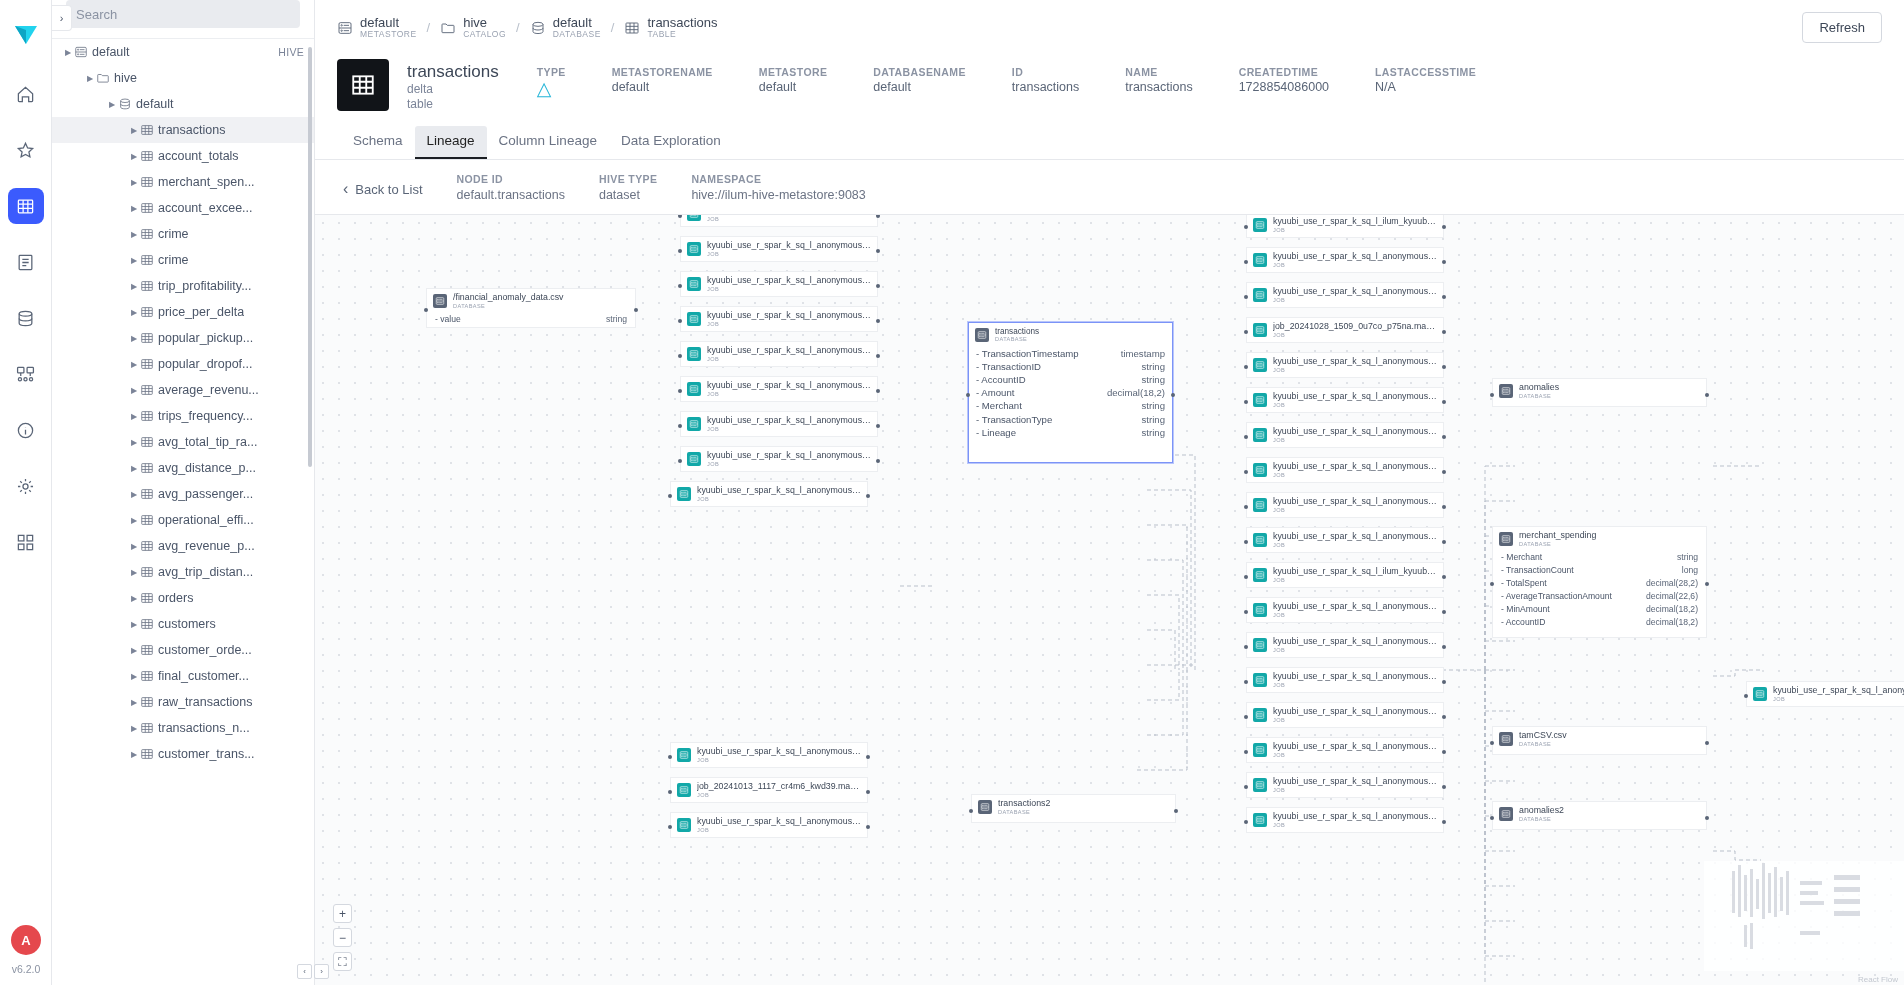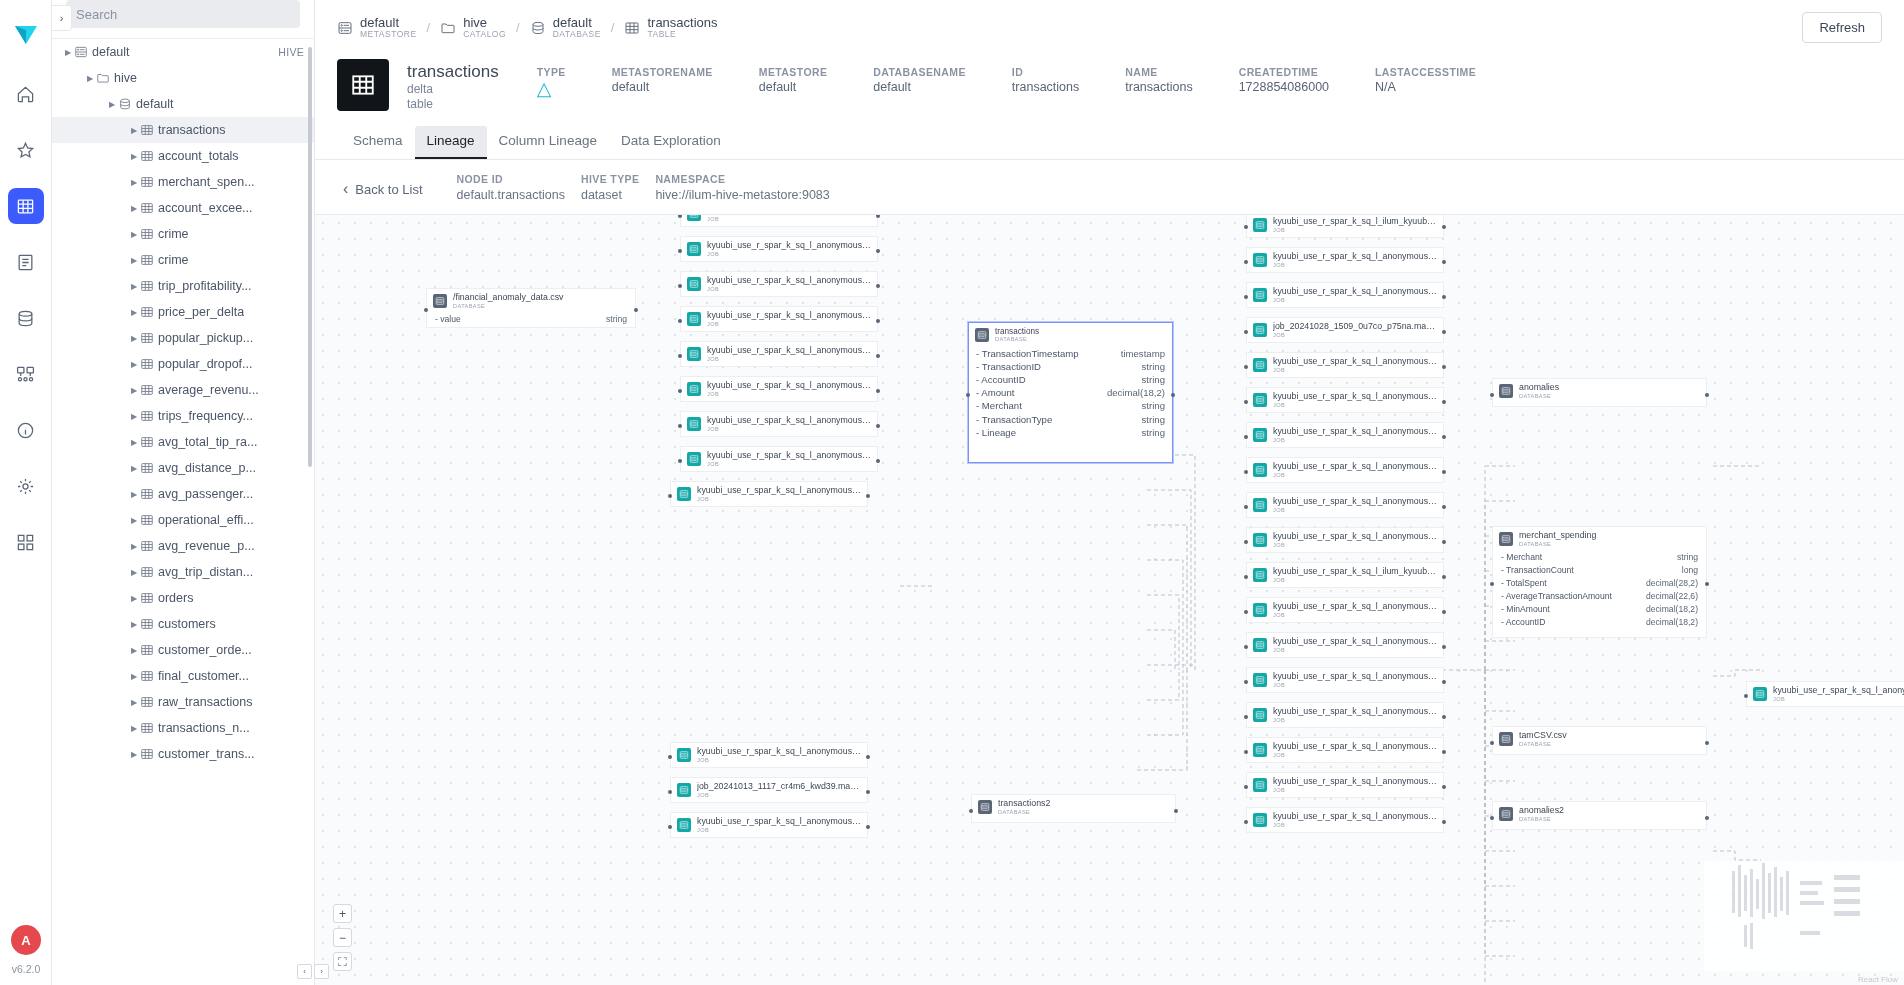--- a/index.html
+++ b/index.html
@@ -653,7 +653,7 @@
         <span style="font-size:16px;">‹</span>
         <span>Back to List</span>
       </div>
-      <div id="lineage-fields" style="display:flex;gap:16px;">
+      <div id="lineage-fields" style="display:flex;gap:34px;">
           <div class="li-col">
             <div class="li-k">NODE ID</div>
             <div class="li-v">default.transactions</div>

